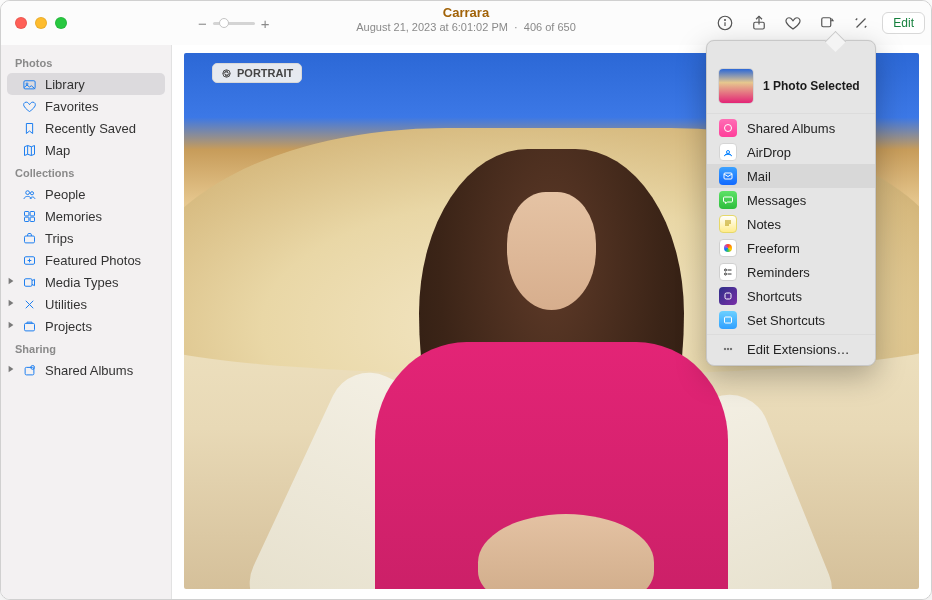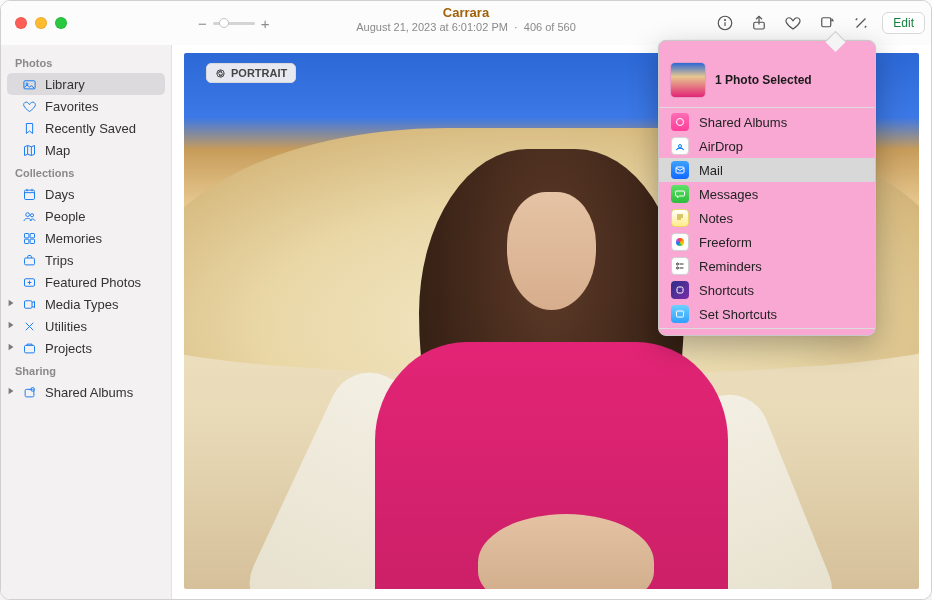--- a/index.html
+++ b/index.html
@@ -101,7 +101,7 @@
       <div class="sub">
         <span>August 21, 2023 at 6:01:02 PM</span>
         &nbsp;·&nbsp;
-        <span>406 of 560</span>
+        <span>406 of 650</span>
       </div>
     </div>
     <div class="toolbar-right">

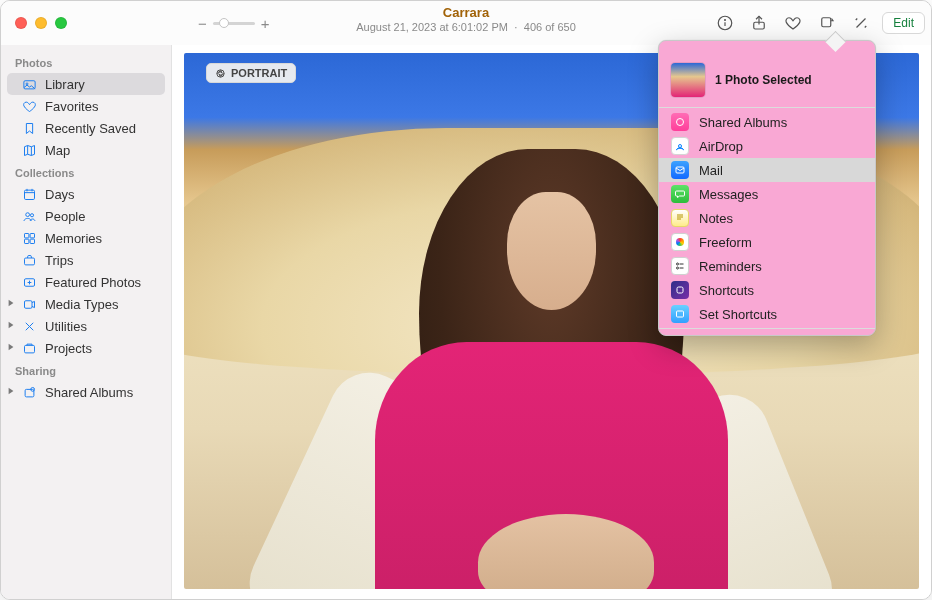--- a/index.html
+++ b/index.html
@@ -47,7 +47,7 @@
   .arm-l{position:absolute;left:14%;top:60%;width:18%;height:50%;background:linear-gradient(180deg,#f3efe3,#e6e0cc);border-radius:40px;transform:rotate(25deg);}
   .arm-r{position:absolute;right:16%;top:64%;width:16%;height:46%;background:linear-gradient(180deg,#f3efe3,#e6e0cc);border-radius:40px;transform:rotate(-22deg);}
   .hand{position:absolute;left:40%;bottom:-4%;width:24%;height:18%;background:linear-gradient(180deg,#e4c2a3,#ceaa87);border-radius:50% 50% 40% 40%;}
-  .badge-portrait{position:absolute;left:22px;top:10px;background:rgba(240,240,240,.95);border:1px solid #d8d8d8;border-radius:5px;padding:3px 8px;font-size:11px;font-weight:600;color:#444;display:flex;align-items:center;gap:5px;}
+  .badge-portrait{position:absolute;left:28px;top:10px;background:rgba(240,240,240,.95);border:1px solid #d8d8d8;border-radius:5px;padding:3px 8px;font-size:11px;font-weight:600;color:#444;display:flex;align-items:center;gap:5px;}
   .badge-portrait svg{width:11px;height:11px;stroke:#444;fill:none;stroke-width:2;}
 
   .share-popover{ position:absolute; right:56px; top:40px; width:218px; background:#f9a8d4; border:1px solid #c8c8c8; border-radius:8px; box-shadow:0 10px 30px rgba(0,0,0,.28), 0 0 0 .5px rgba(0,0,0,.04); padding:16px 0 4px; font-size:13px; z-index:50;}

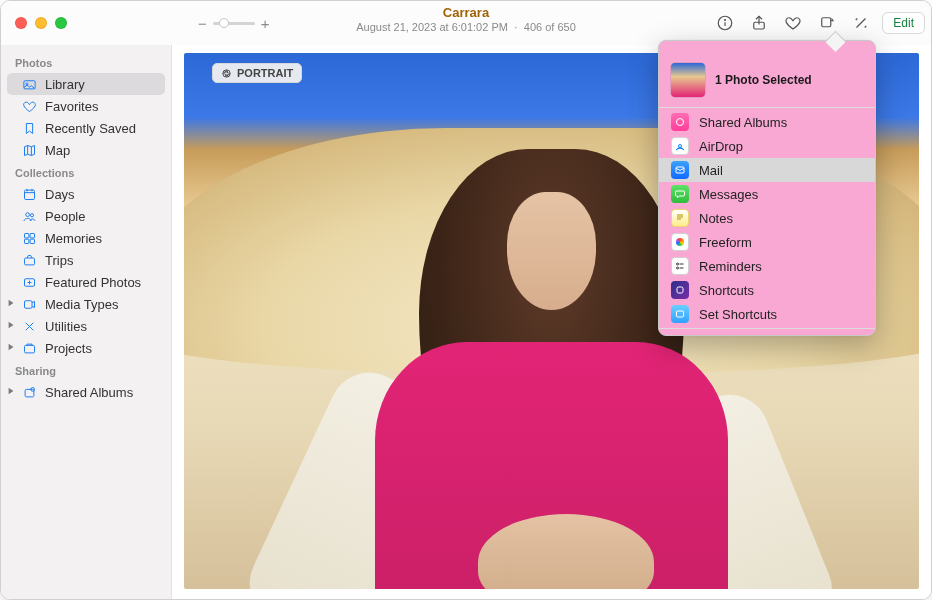--- a/index.html
+++ b/index.html
@@ -50,7 +50,7 @@
   .badge-portrait{position:absolute;left:28px;top:10px;background:rgba(240,240,240,.95);border:1px solid #d8d8d8;border-radius:5px;padding:3px 8px;font-size:11px;font-weight:600;color:#444;display:flex;align-items:center;gap:5px;}
   .badge-portrait svg{width:11px;height:11px;stroke:#444;fill:none;stroke-width:2;}
 
-  .share-popover{ position:absolute; right:56px; top:40px; width:218px; background:#f9a8d4; border:1px solid #c8c8c8; border-radius:8px; box-shadow:0 10px 30px rgba(0,0,0,.28), 0 0 0 .5px rgba(0,0,0,.04); padding:16px 0 4px; font-size:13px; z-index:50;}
+  .share-popover{ position:absolute; right:56px; top:40px; width:170px; background:#e5e5e5; border:1px solid #c8c8c8; border-radius:8px; box-shadow:0 10px 30px rgba(0,0,0,.28), 0 0 0 .5px rgba(0,0,0,.04); padding:22px 0 4px; font-size:13px; z-index:50;}
   .share-popover::before{content:"";position:absolute;top:-7px;right:32px;width:14px;height:14px;background:#f4f4f4;border-left:1px solid #c8c8c8;border-top:1px solid #c8c8c8;transform:rotate(45deg);}
   .share-header{display:flex;align-items:center;gap:10px;padding:6px 12px 8px;}
   .share-thumb{width:34px;height:34px;border-radius:4px;background:linear-gradient(180deg,#2c68d6 0%,#e6c78e 40%,#e32476 100%);box-shadow:0 0 0 1px rgba(0,0,0,.08);}  

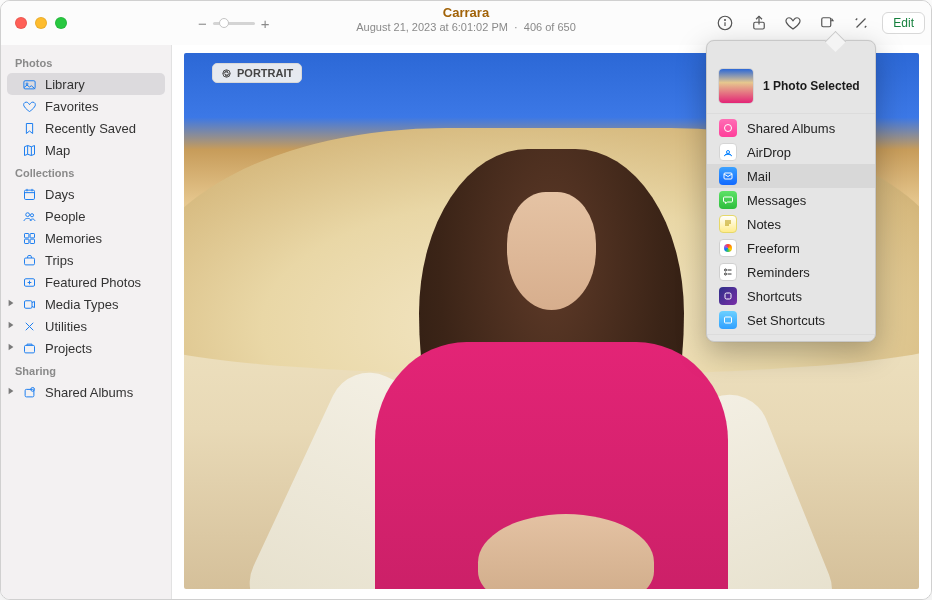--- a/index.html
+++ b/index.html
@@ -184,15 +184,6 @@
       <div class="sb-item">
           <span class="ic">
             <svg viewBox="0 0 24 24">
-              <rect x="4" y="5" width="16" height="15" rx="2"></rect>
-              <path d="M4 9h16M8 3v4M16 3v4"></path>
-            </svg>
-          </span>
-          <span>Days</span>
-        </div>
-      <div class="sb-item">
-          <span class="ic">
-            <svg viewBox="0 0 24 24">
               <circle cx="9" cy="9" r="3"></circle>
               <circle cx="16" cy="10" r="2.5"></circle>
               <path d="M3 19c1-3 4-4 6-4s5 1 6 4M13 19c.5-2 2.5-3 4-3s3 .8 3.8 3"></path>

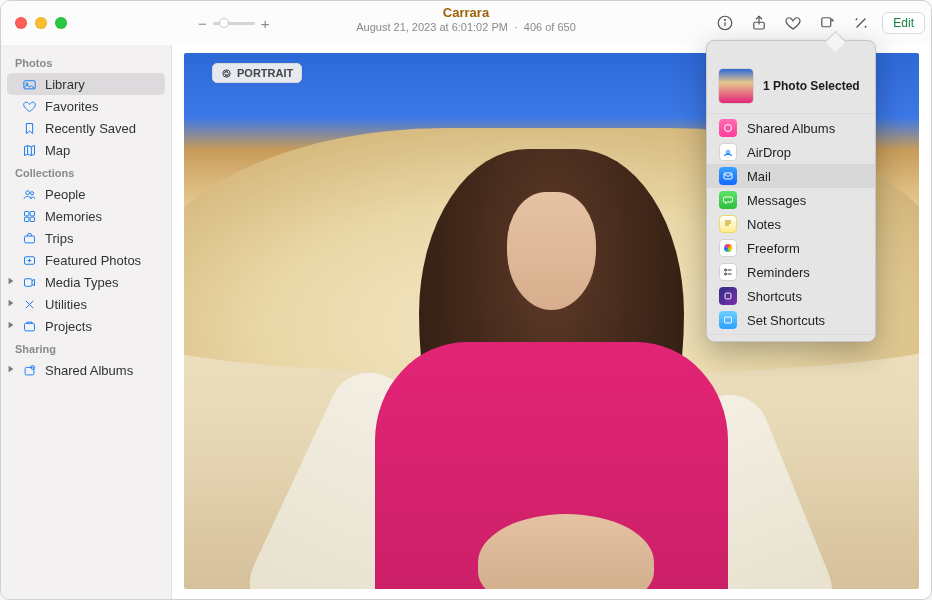--- a/index.html
+++ b/index.html
@@ -373,6 +373,16 @@
         <span>Set Shortcuts</span>
       </div>
     <div class="share-sep"></div>
+    <div class="share-item ext">
+        <span class="si">
+          <svg viewBox="0 0 24 24">
+            <circle cx="6" cy="12" r="1.5"></circle>
+            <circle cx="12" cy="12" r="1.5"></circle>
+            <circle cx="18" cy="12" r="1.5"></circle>
+          </svg>
+        </span>
+        <span>Edit Extensions…</span>
+      </div>
   </div>
 </div>
 

